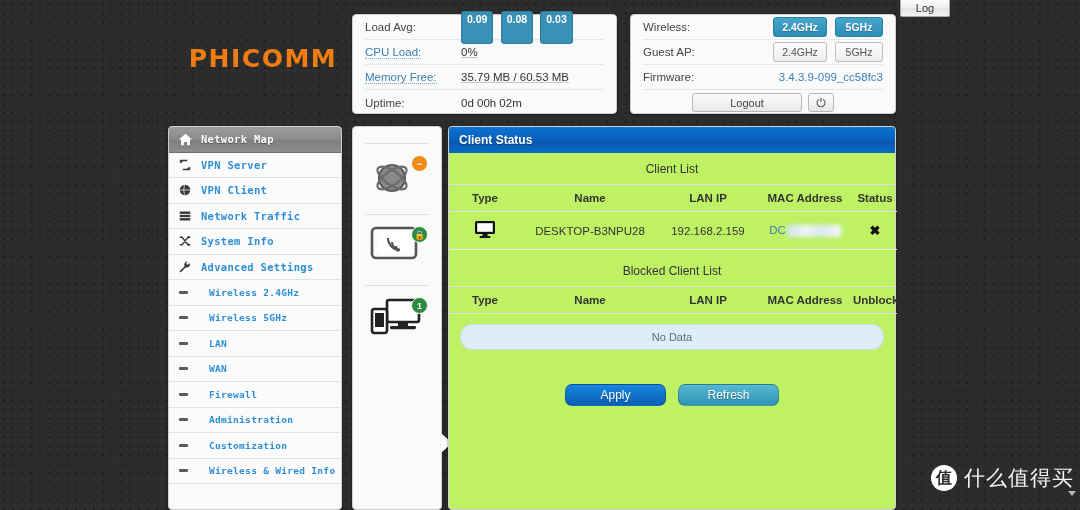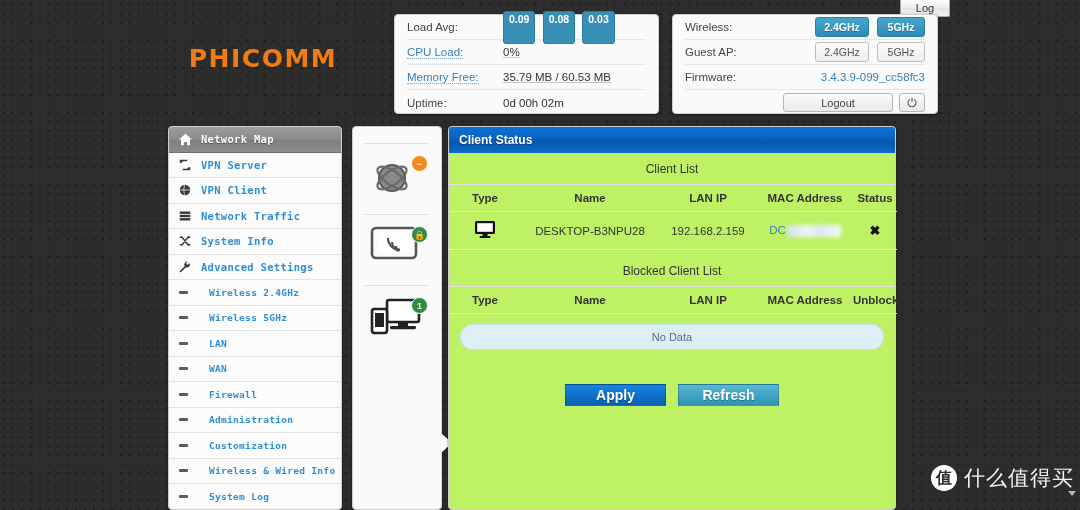--- a/index.html
+++ b/index.html
@@ -51,7 +51,7 @@
   }
 
   
-  .status-panel { padding: 0 12px; margin-left: 42px; }
+  .status-panel { padding: 0 12px; }
   .status-row {
     display: flex; align-items: center;
     height: 25px;

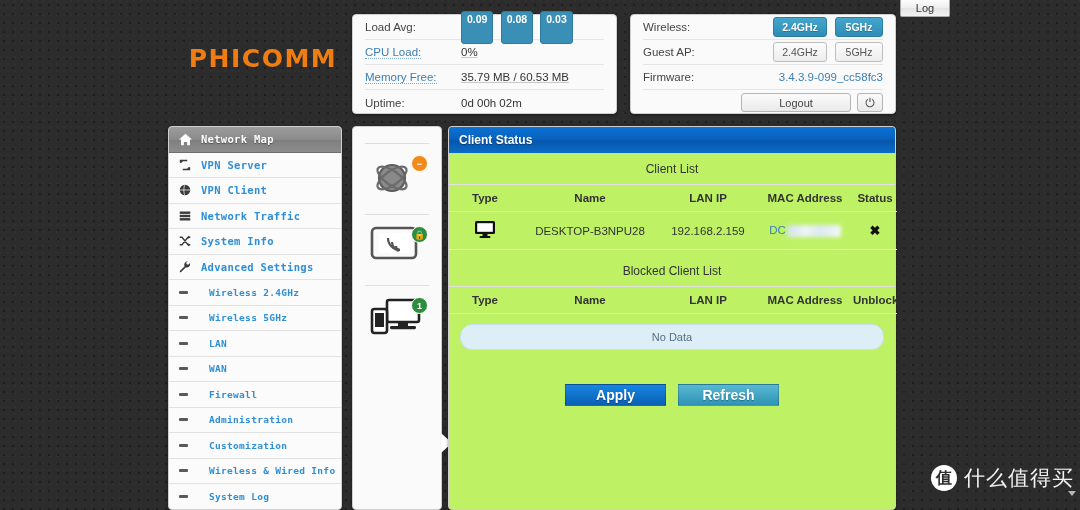--- a/index.html
+++ b/index.html
@@ -58,7 +58,7 @@
     border-bottom: 1px solid #e6e6e6;
     font-size: 11.5px;
   }
-  .status-row:last-child { border-bottom: none; }
+  .status-row:last-child { border-bottom: none; justify-content: center; }
   .status-label { width: 96px; color: #444; flex: none; }
   .status-label.link { color: #3b7fb5; border-bottom: 1px dotted #7fa9cb; align-self:center; width:auto; margin-right:auto;}
   .status-label-wrap { width: 96px; flex: none; display:flex;}

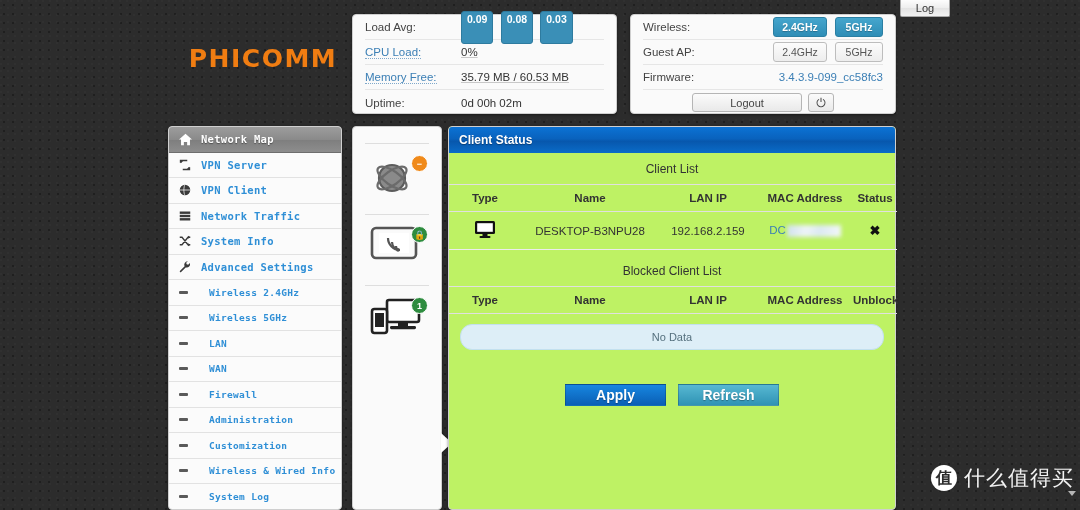--- a/index.html
+++ b/index.html
@@ -223,11 +223,10 @@
   .btn-row { display: flex; justify-content: center; gap: 12px; margin-top: 34px; }
   .btn {
     width: 101px; height: 22px;
-    border-radius: 0; border: 1px solid rgba(0,0,0,.18);
-    font-size: 14px; color: #fff;
+    border-radius: 7px; border: 1px solid rgba(0,0,0,.18);
+    font-size: 12px; color: #fff;
     display: flex; align-items: center; justify-content: center;
     text-shadow: 0 1px 1px rgba(0,0,0,.3);
-    font-weight: bold;
   }
   .btn.apply   { background: linear-gradient(to bottom,#1786e0,#0a5fb5); }
   .btn.refresh { background: linear-gradient(to bottom,#57b8d2,#2f93b4); }

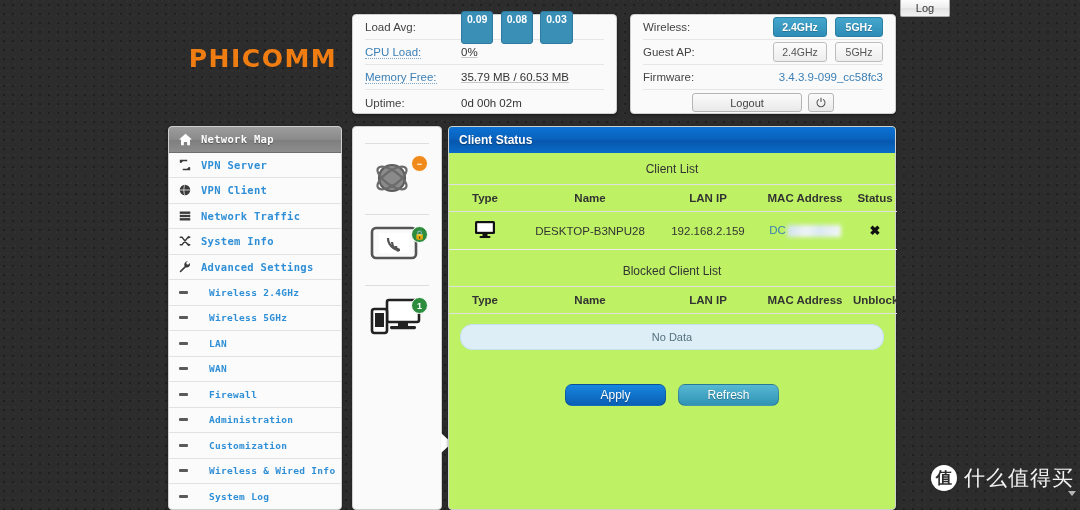--- a/index.html
+++ b/index.html
@@ -427,12 +427,6 @@
         <i class="dash"></i>
       </span>
     <span class="nav-label">Wireless &amp; Wired Info</span>
-  </div>
-  <div class="nav-item sub" style="border-bottom:none">
-    <span class="nav-icon">
-        <i class="dash"></i>
-      </span>
-    <span class="nav-label">System Log</span>
   </div>
 </div>
 

